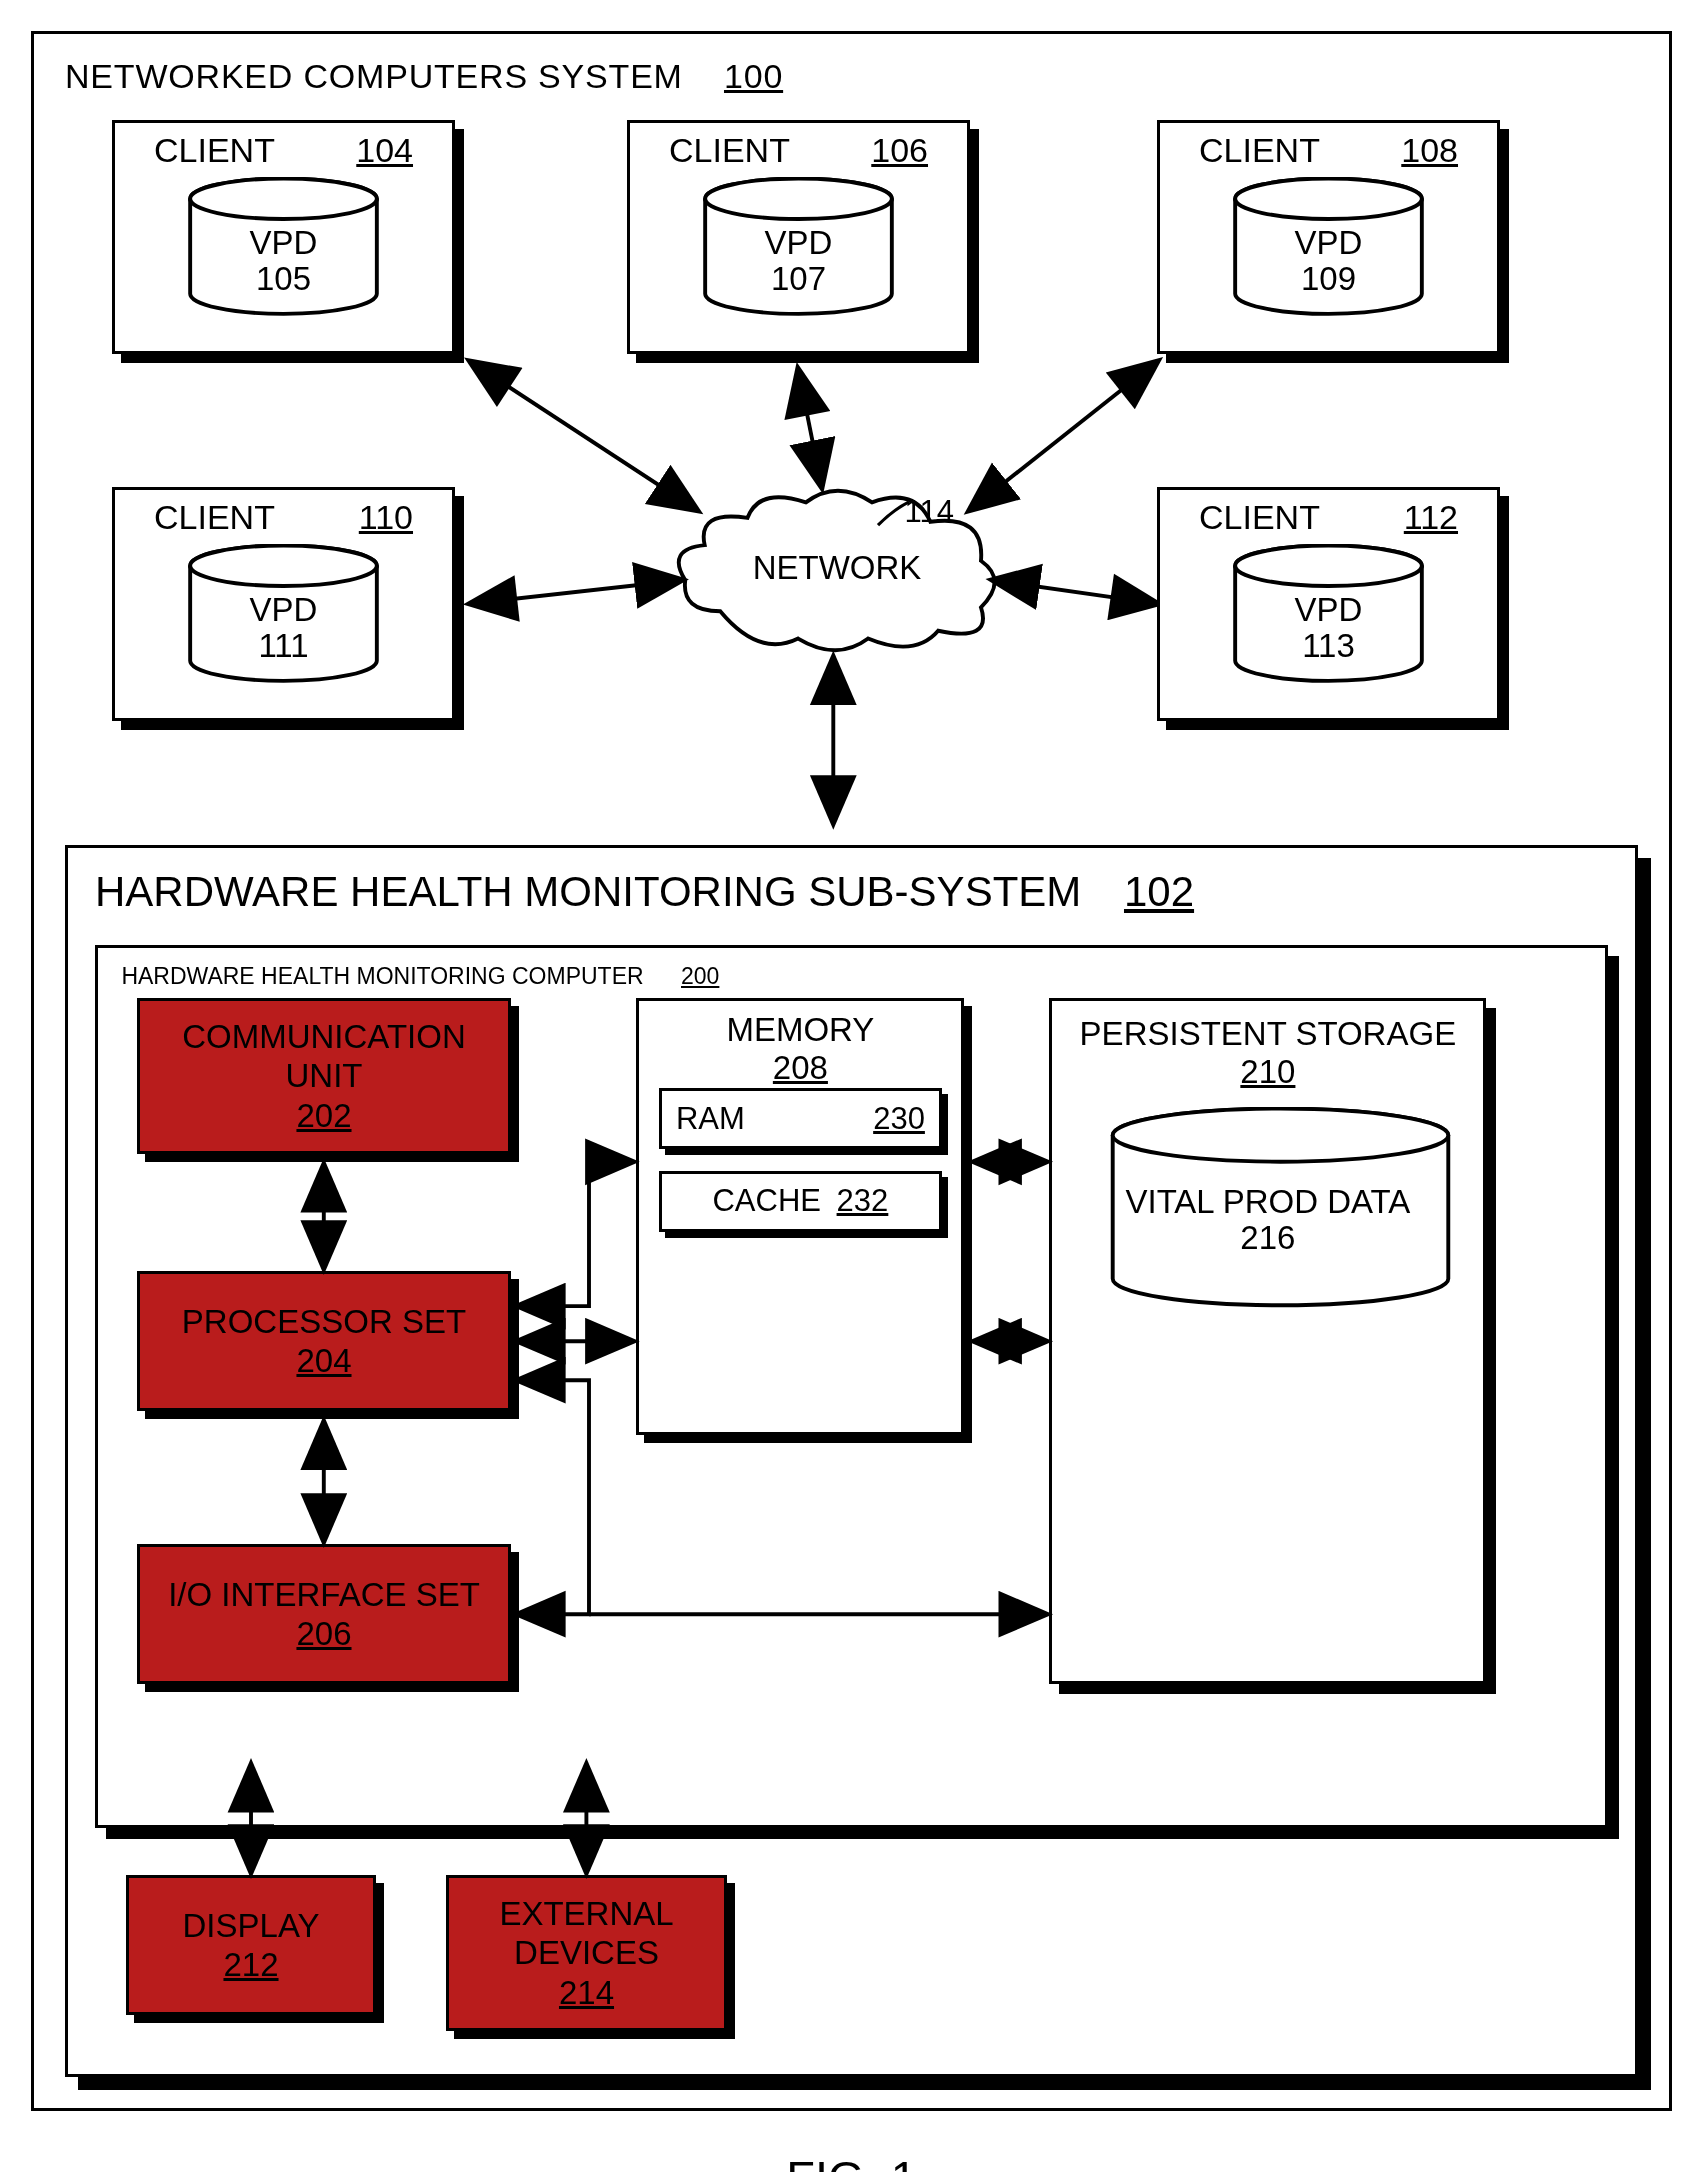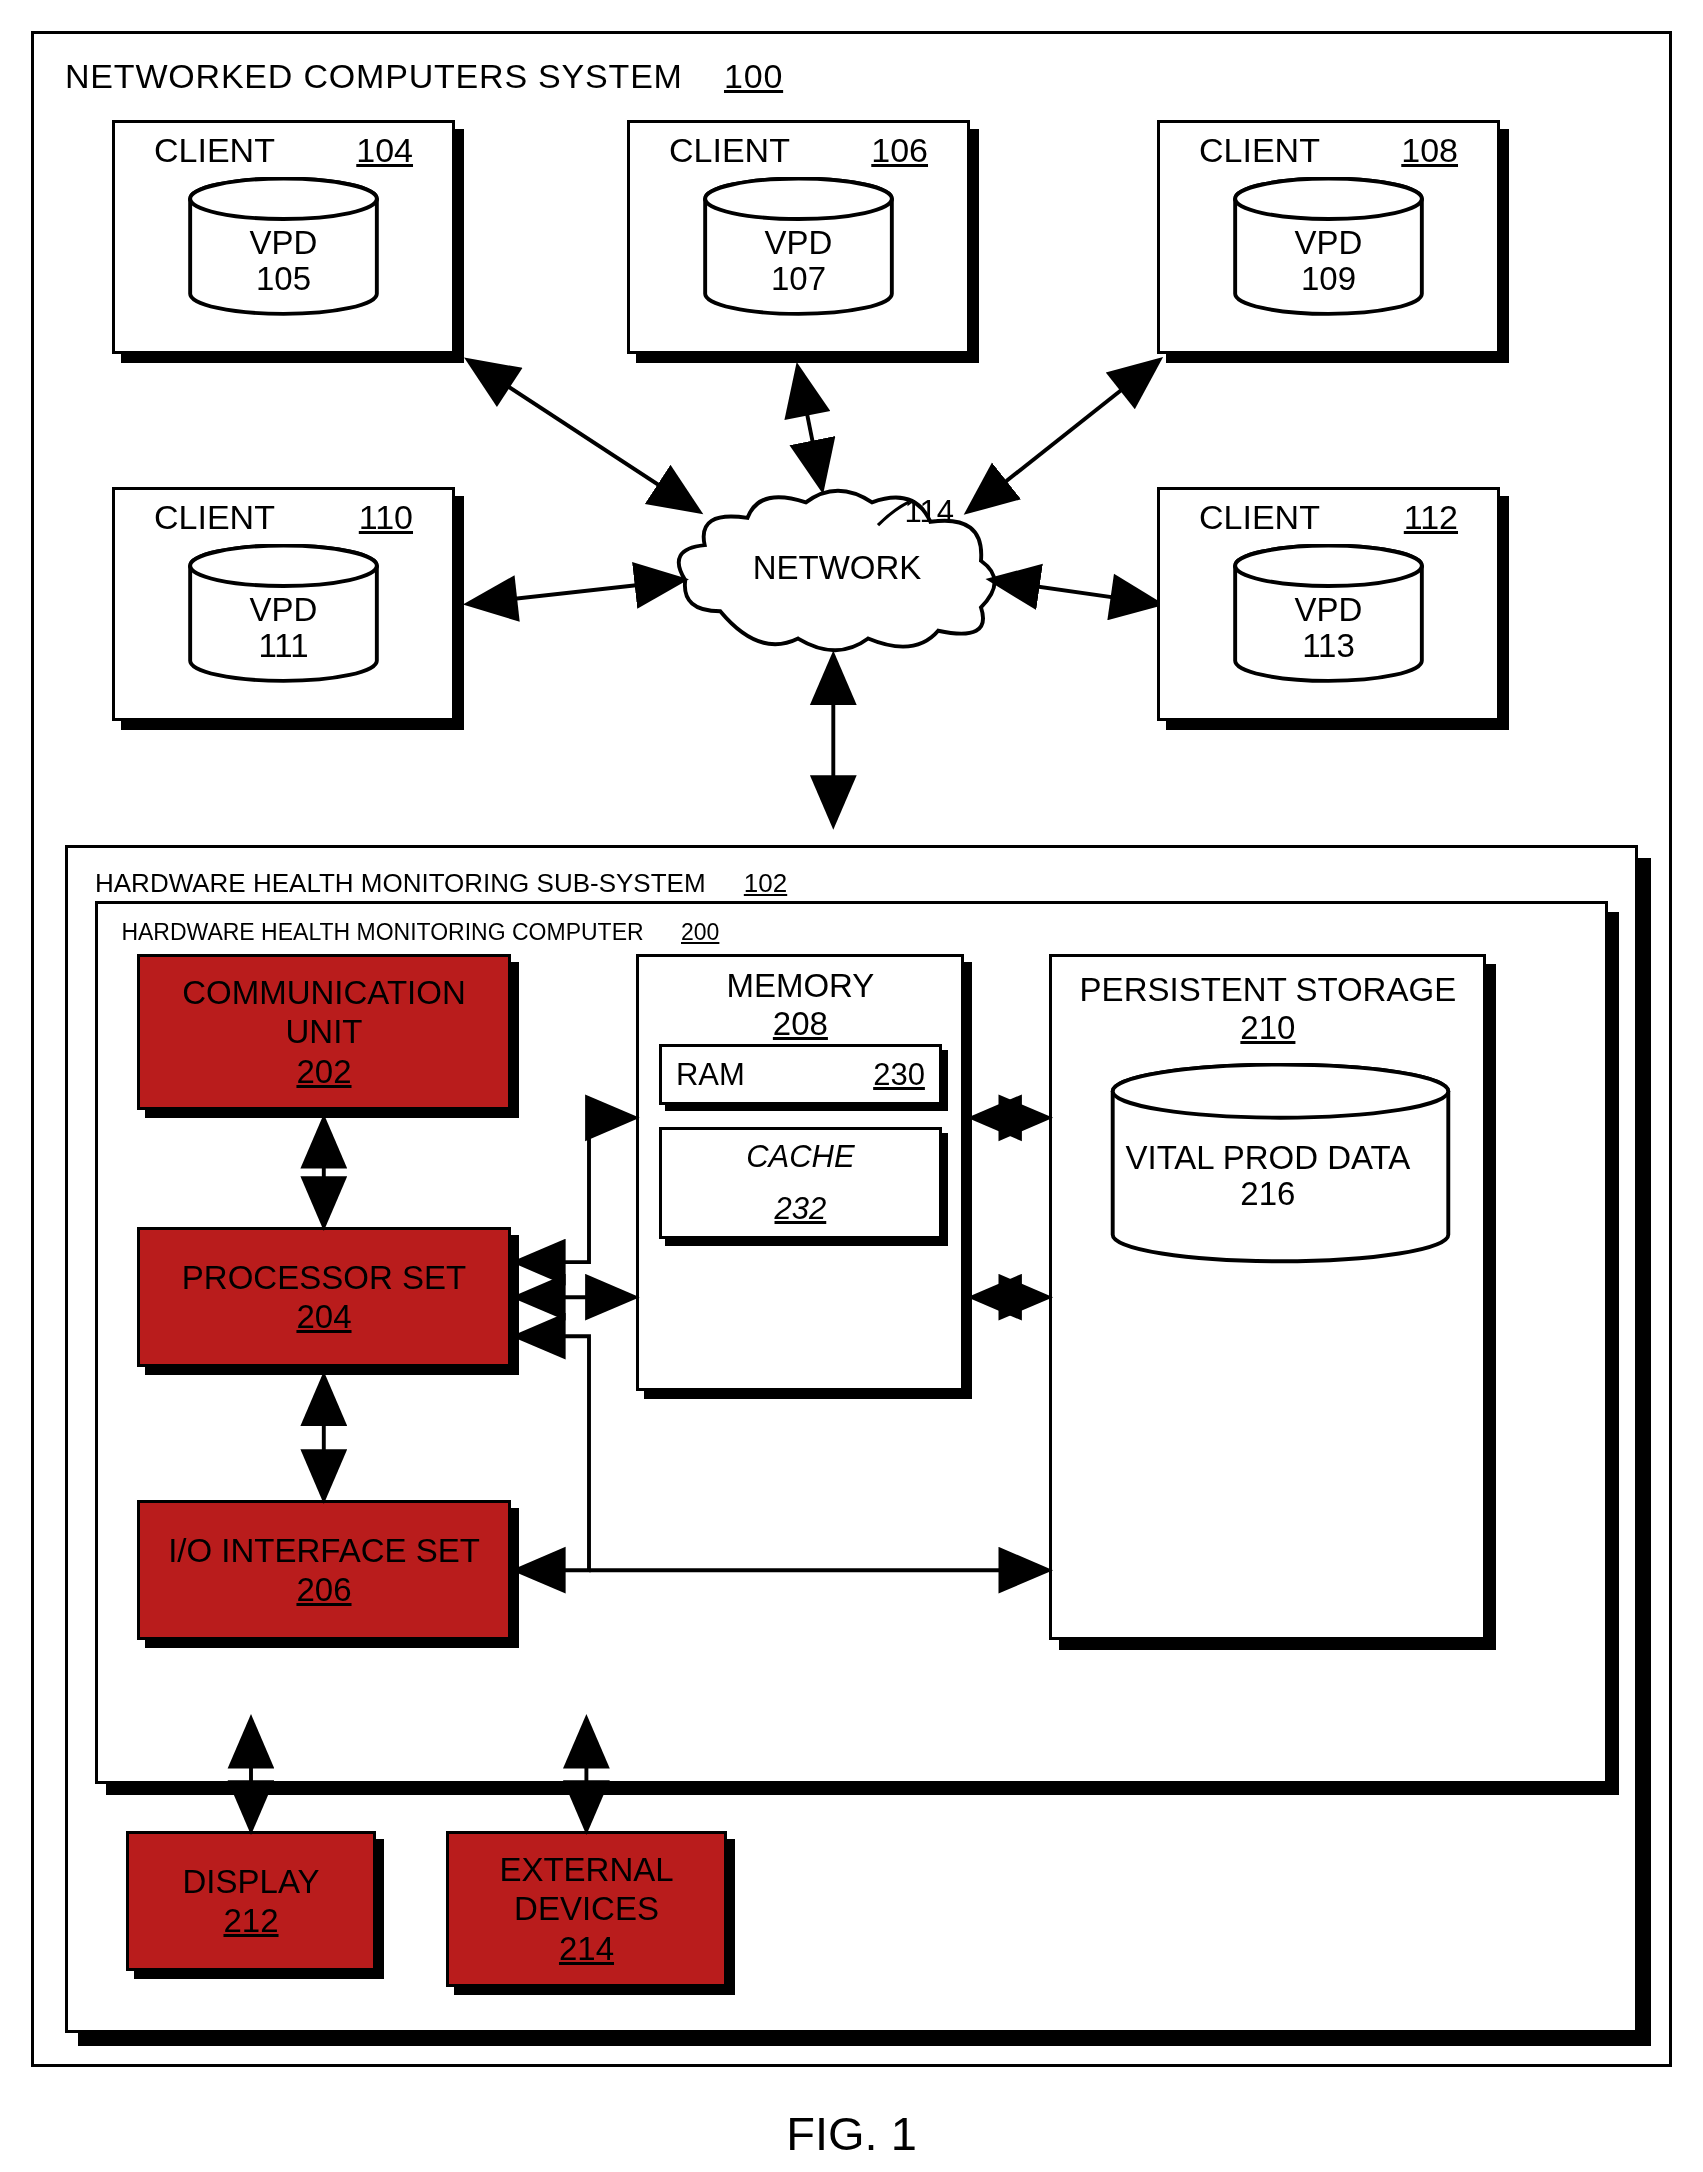--- a/index.html
+++ b/index.html
@@ -118,8 +118,8 @@
     padding: 19.5px 27px 27px 27px;
   }
   .subsys-title {
-    font-size: 26px;
-    margin-bottom: 2px;
+    font-size: 42px;
+    margin-bottom: 29px;
   }
   .subsys-title .num { text-decoration: underline; margin-left: 31px; }
   .computer-box {

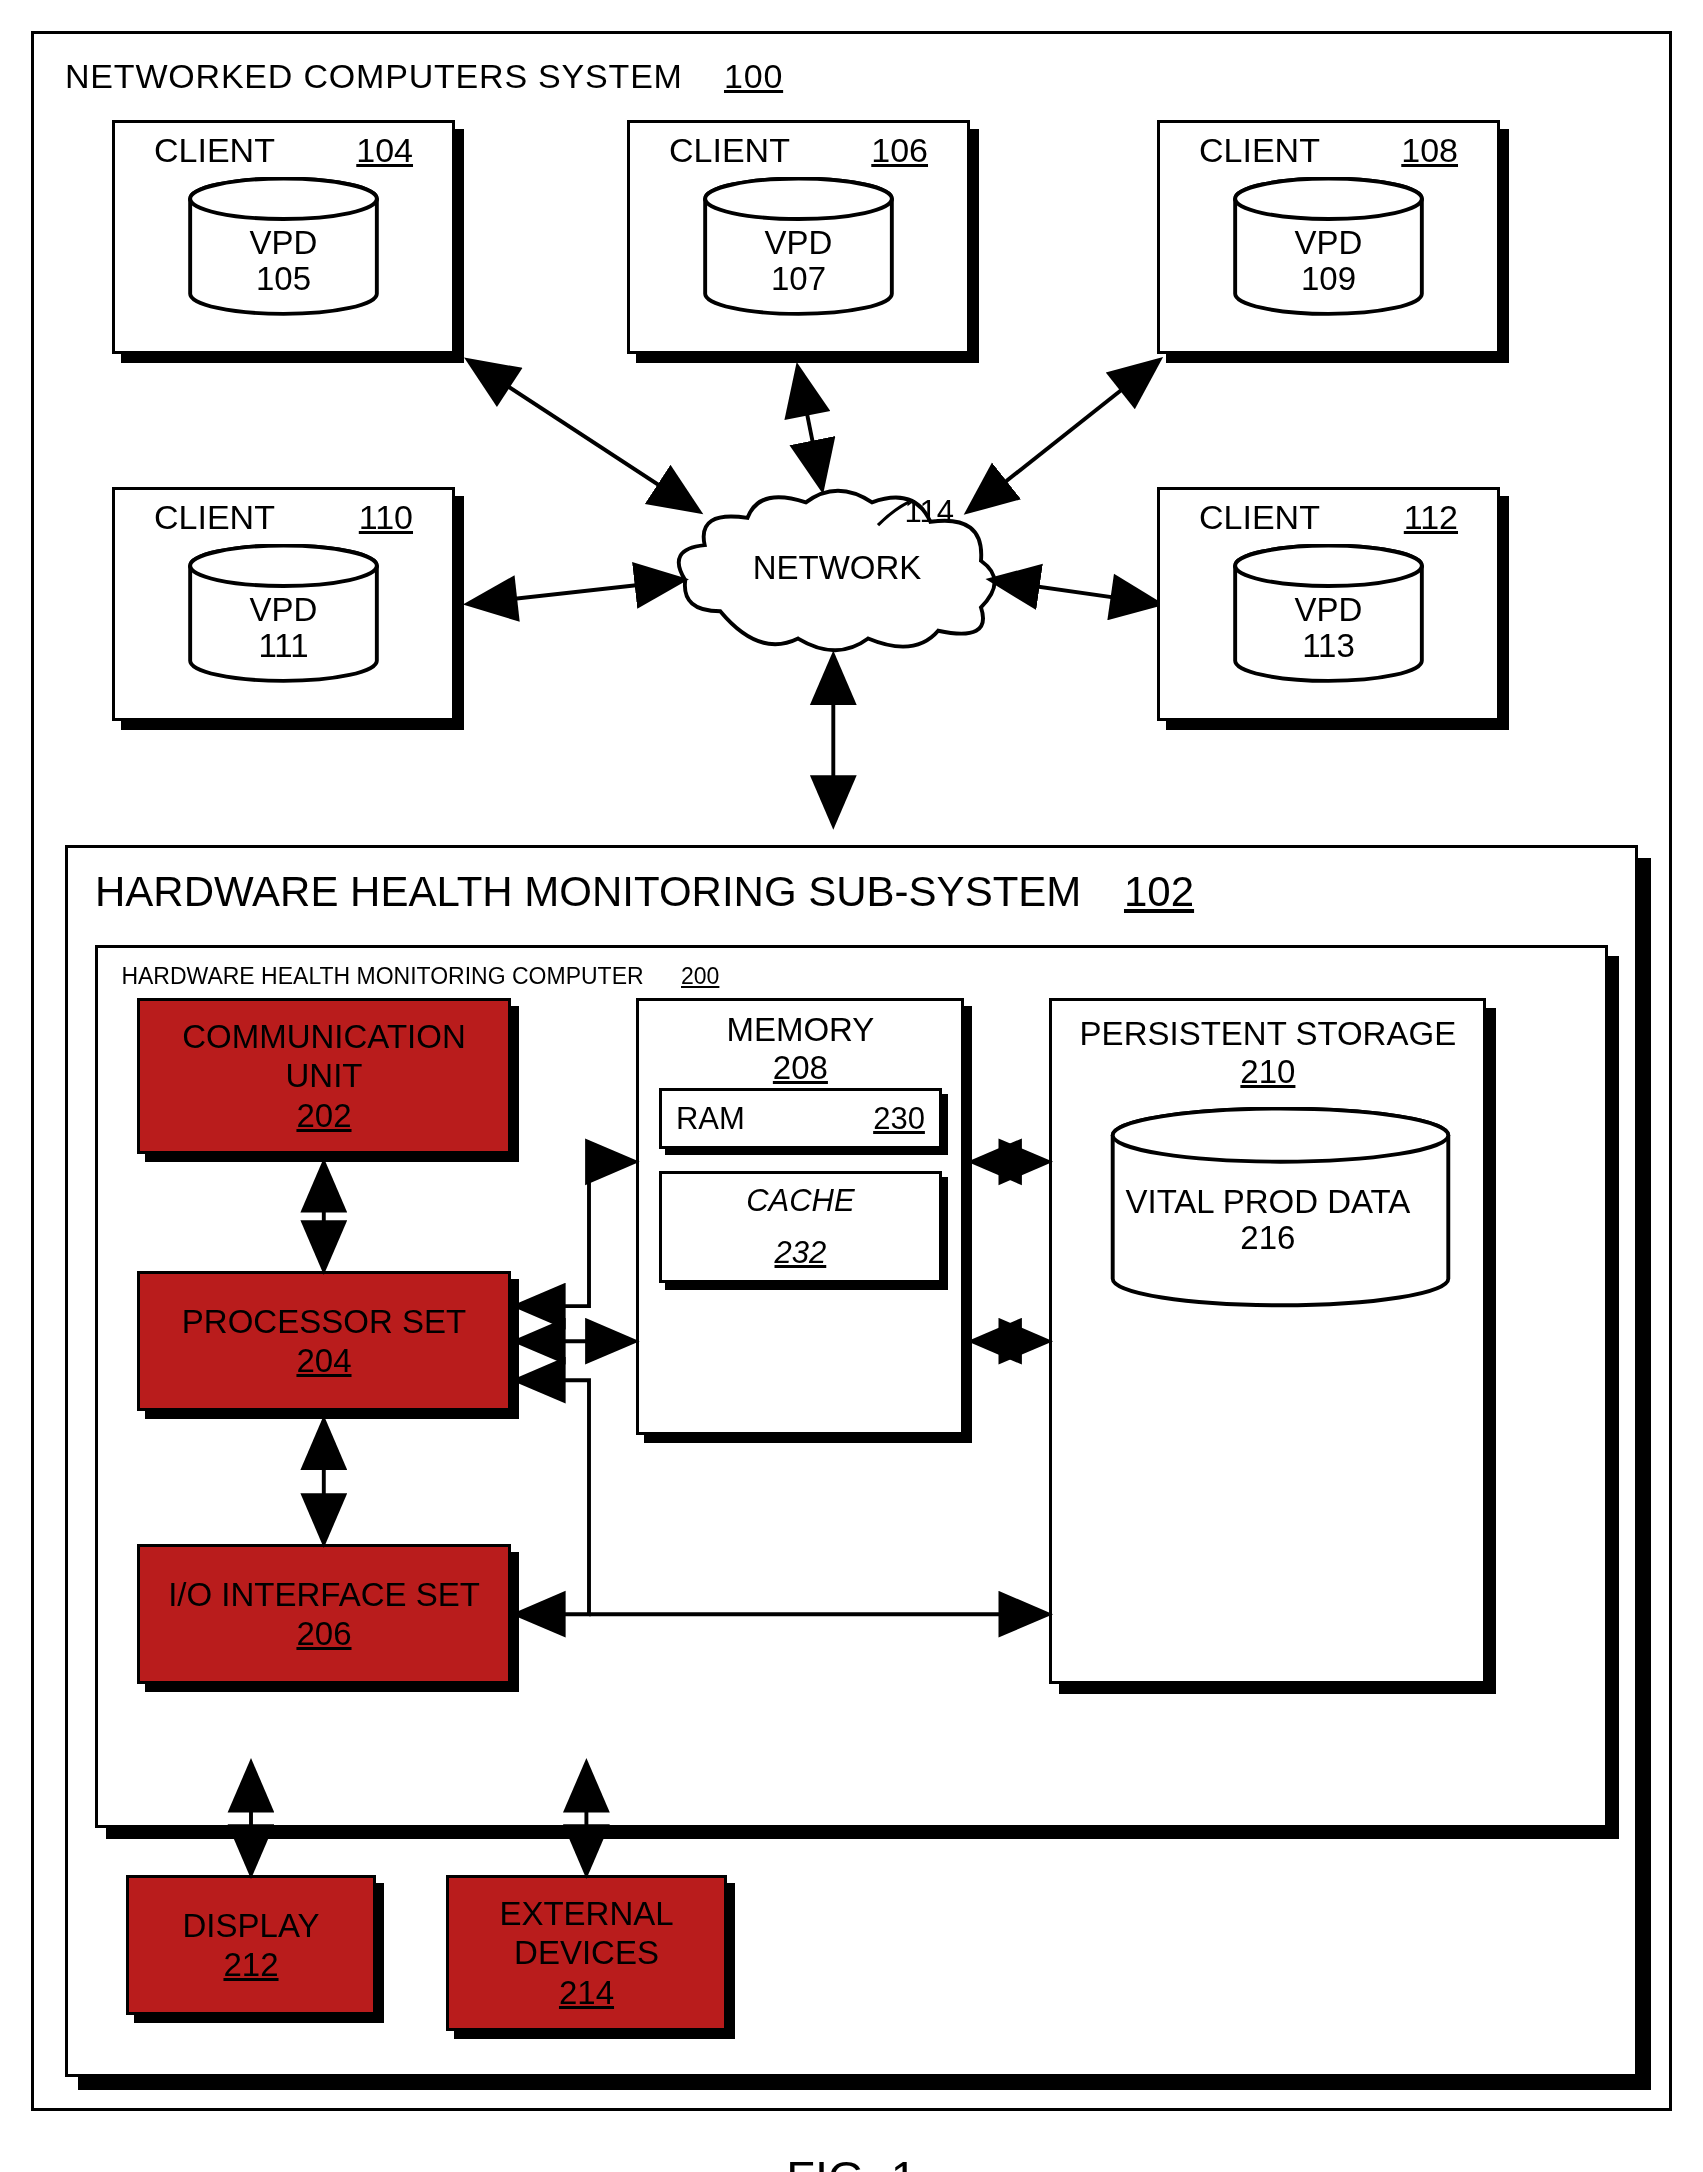--- a/index.html
+++ b/index.html
@@ -207,7 +207,7 @@
     justify-content: space-between;
     gap: 15.6px;
   }
-  .mini-block .mface.centered { flex-direction: column; justify-content: center; font-style: italic; }
+  .mini-block .mface.centered { flex-direction: row; justify-content: center; }
   .mini-block .mface .num { text-decoration: underline; }
   .persist {
     position: absolute;

